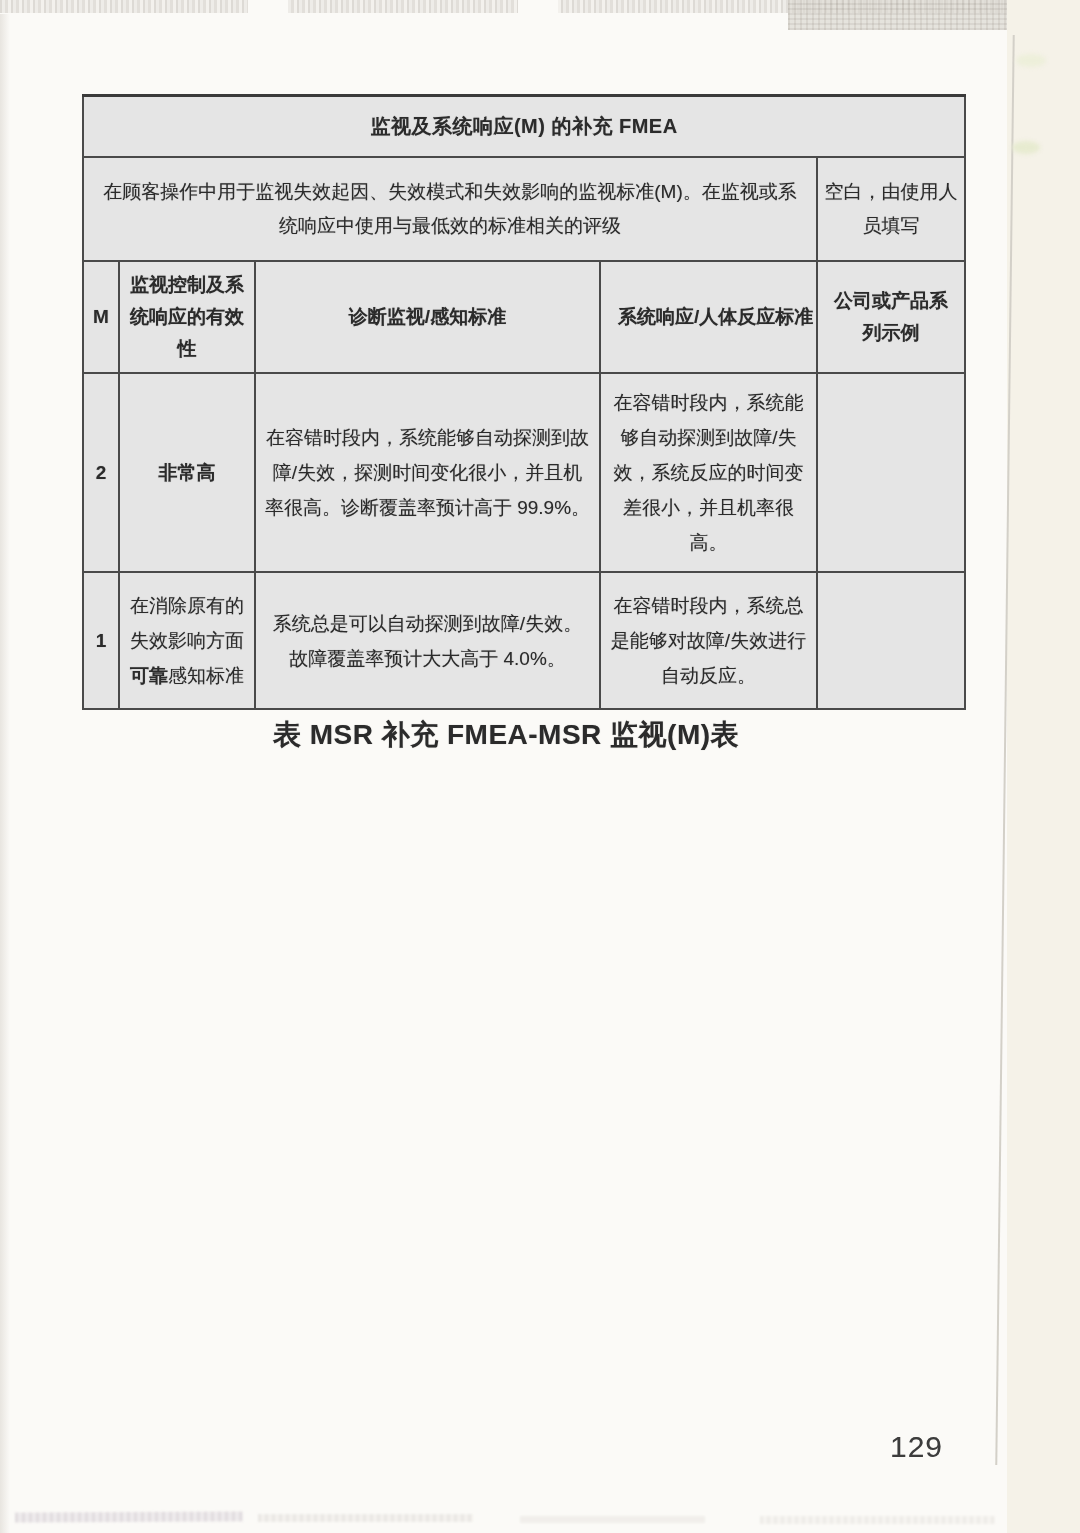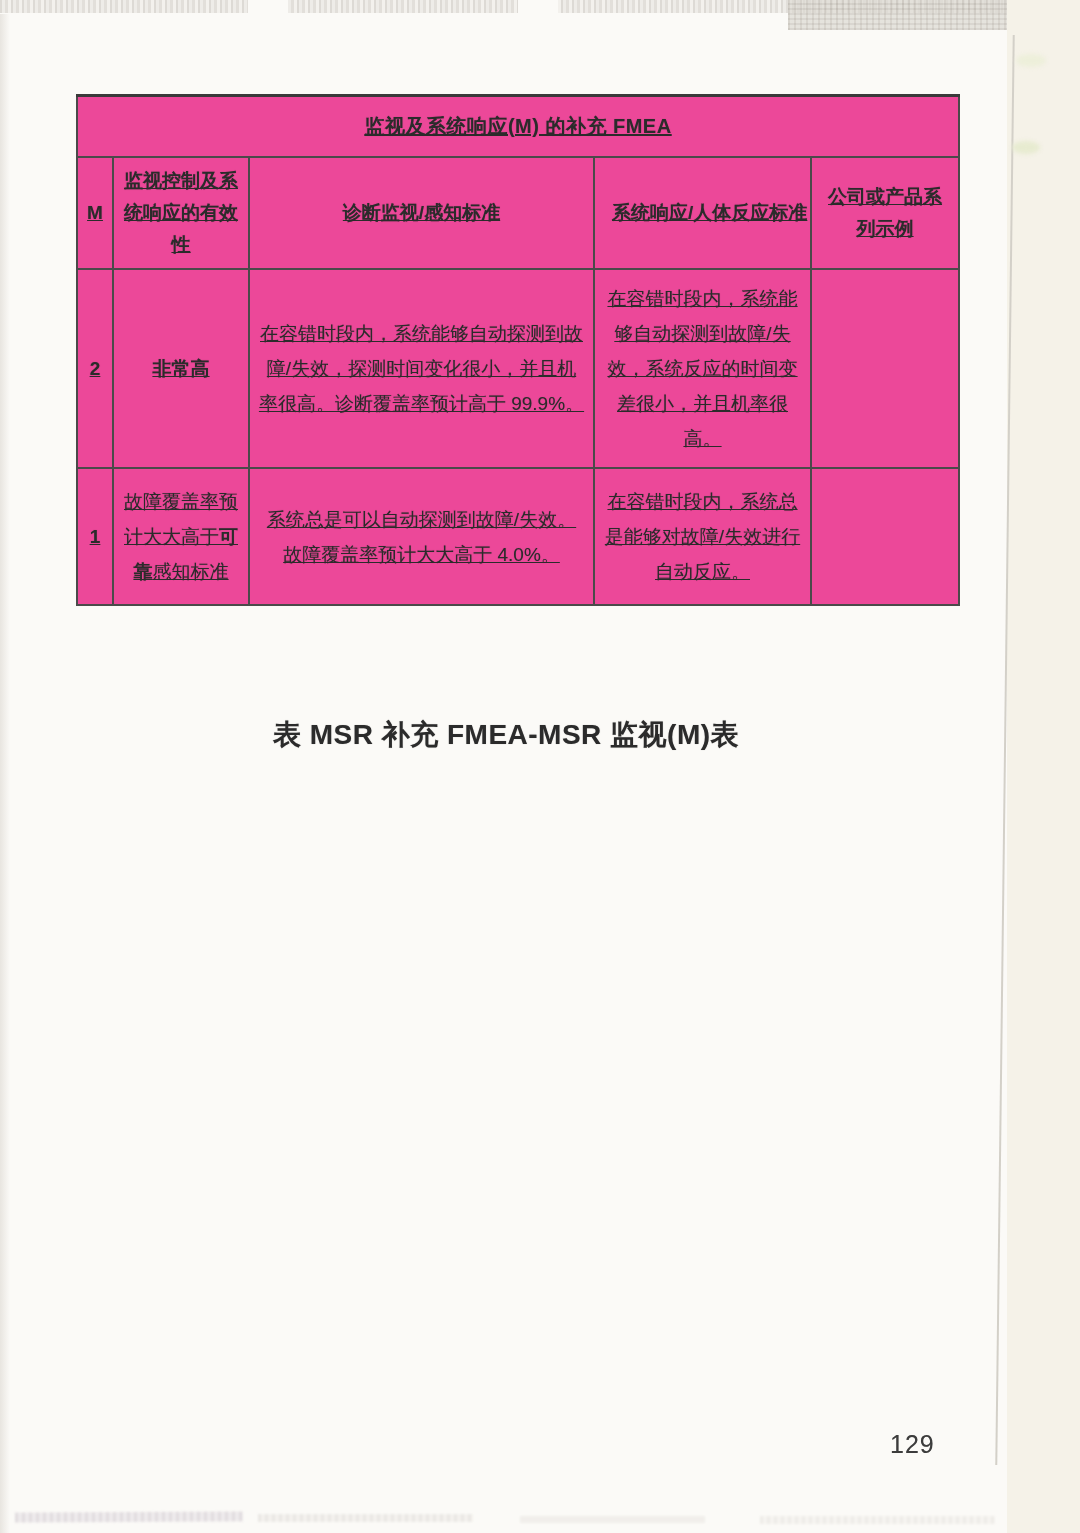--- a/index.html
+++ b/index.html
@@ -59,13 +59,12 @@
 
   
   table.fmea {
-    position: absolute; left: 76px; top: 94px;
+    position: absolute; left: 82px; top: 94px;
     width: 884px;
     border-collapse: collapse;
     table-layout: fixed;
-    background: #ec4899;
+    background: #e5e5e5;
     text-shadow: 0 0 1px rgba(43,43,43,.35);
-    text-decoration: underline;
   }
   table.fmea td, table.fmea th {
     border: 2px solid #4a4a4a;

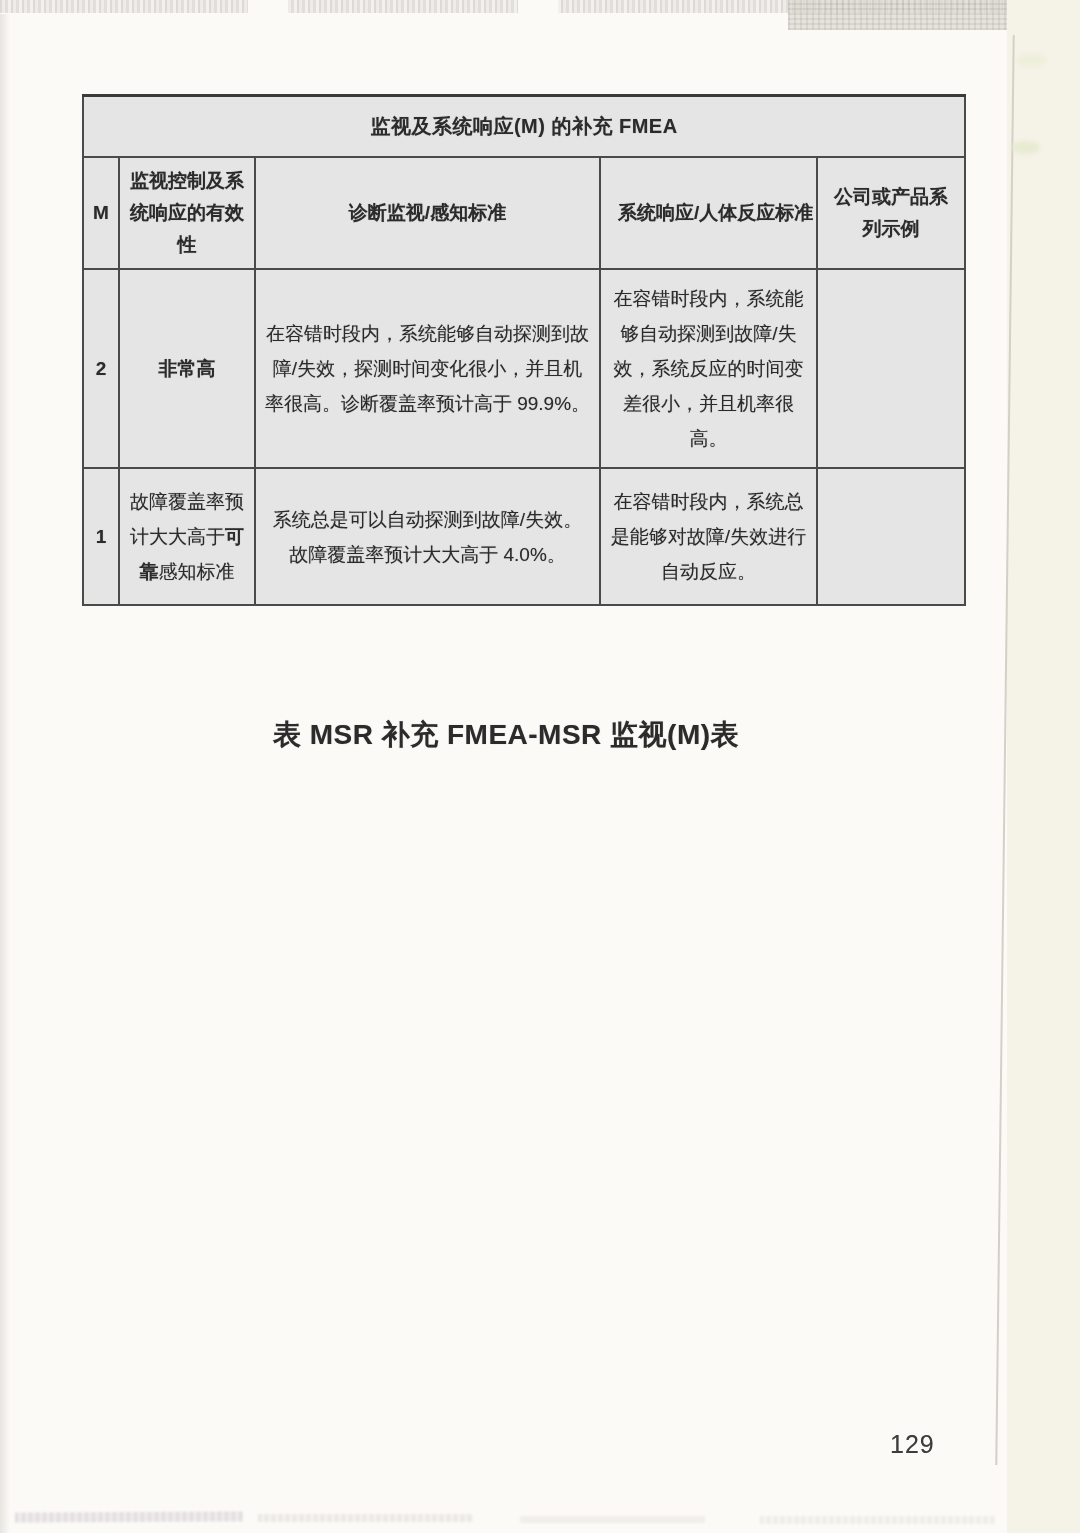--- a/index.html
+++ b/index.html
@@ -134,6 +134,10 @@
       <tr class="title-row">
     <td colspan="5">监视及系统响应(M) 的补充 FMEA</td>
   </tr>
+  <tr class="desc-row">
+    <td colspan="4" class="desc-main">在顾客操作中用于监视失效起因、失效模式和失效影响的监视标准(M)。在监视或系统响应中使用与最低效的标准相关的评级</td>
+    <td class="desc-note">空白，由使用人员填写</td>
+  </tr>
   <tr class="header-row">
     <th>M</th>
     <th>监视控制及系统响应的有效性</th>

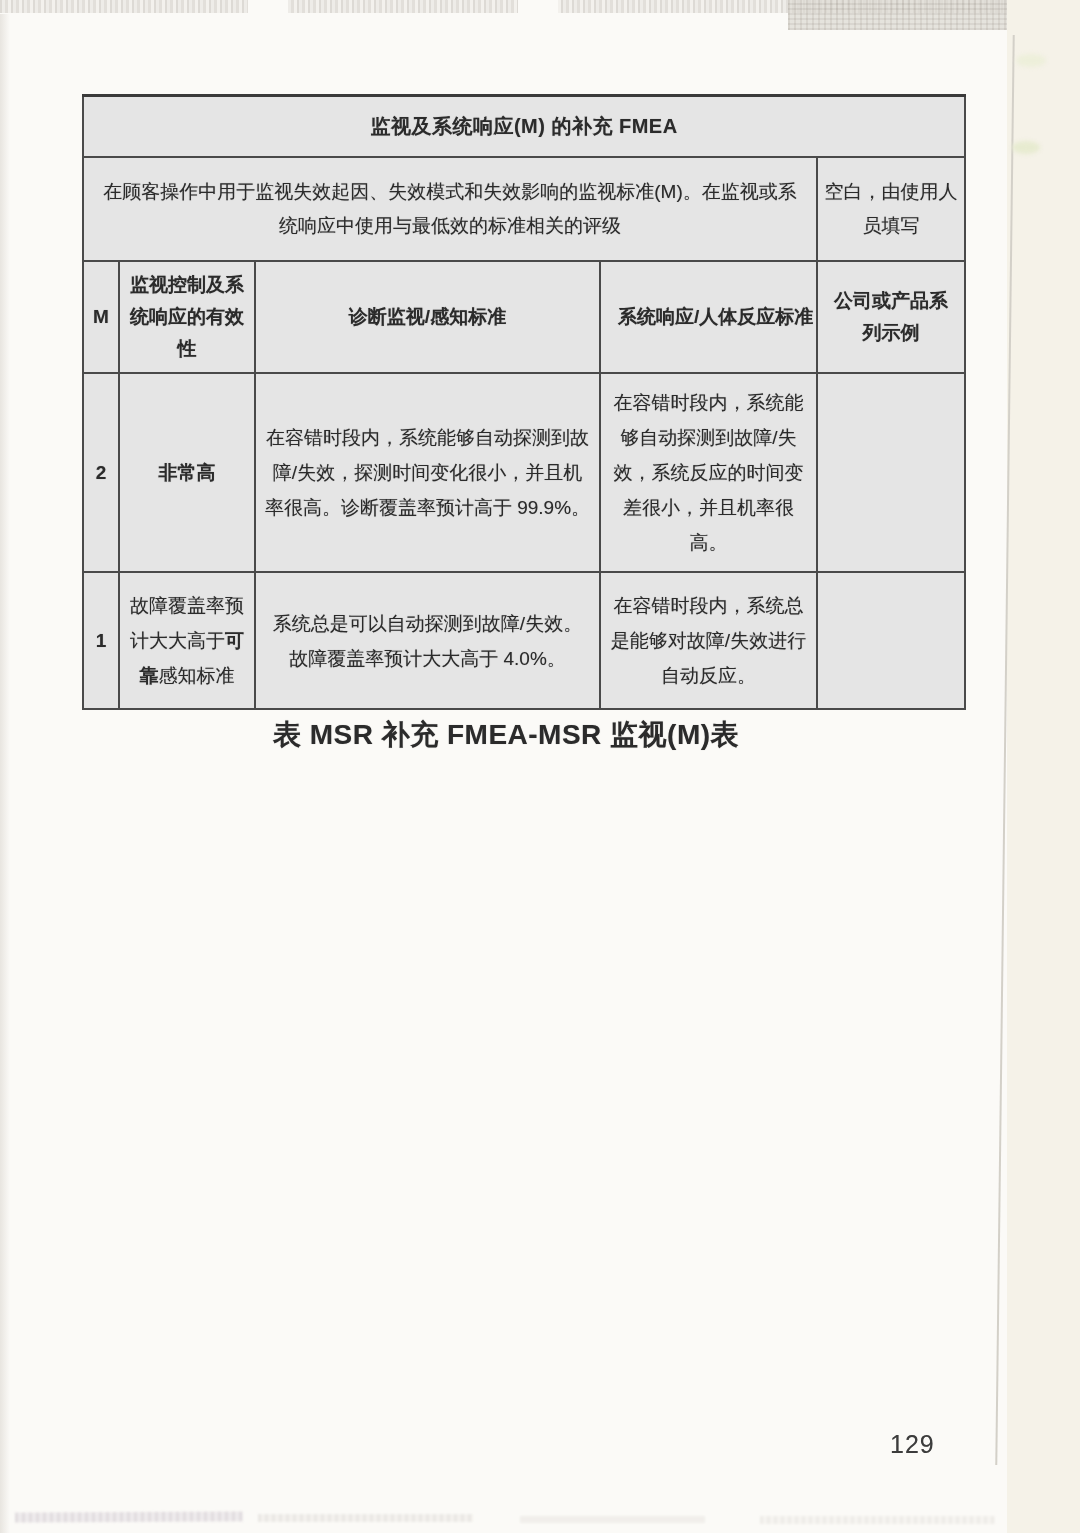--- a/index.html
+++ b/index.html
@@ -154,7 +154,7 @@
   </tr>
   <tr class="row-1">
     <td class="c-m">1</td>
-    <td class="c-eff"><span>故障覆盖率预计大大高于</span><b>可靠</b><span>感知标准</span></td>
+    <td class="c-eff"><span>在消除原有的失效影响方面</span><b>可靠</b><span>感知标准</span></td>
     <td class="c-diag">系统总是可以自动探测到故障/失效。故障覆盖率预计大大高于 4.0%。</td>
     <td class="c-resp">在容错时段内，系统总是能够对故障/失效进行自动反应。</td>
     <td></td>

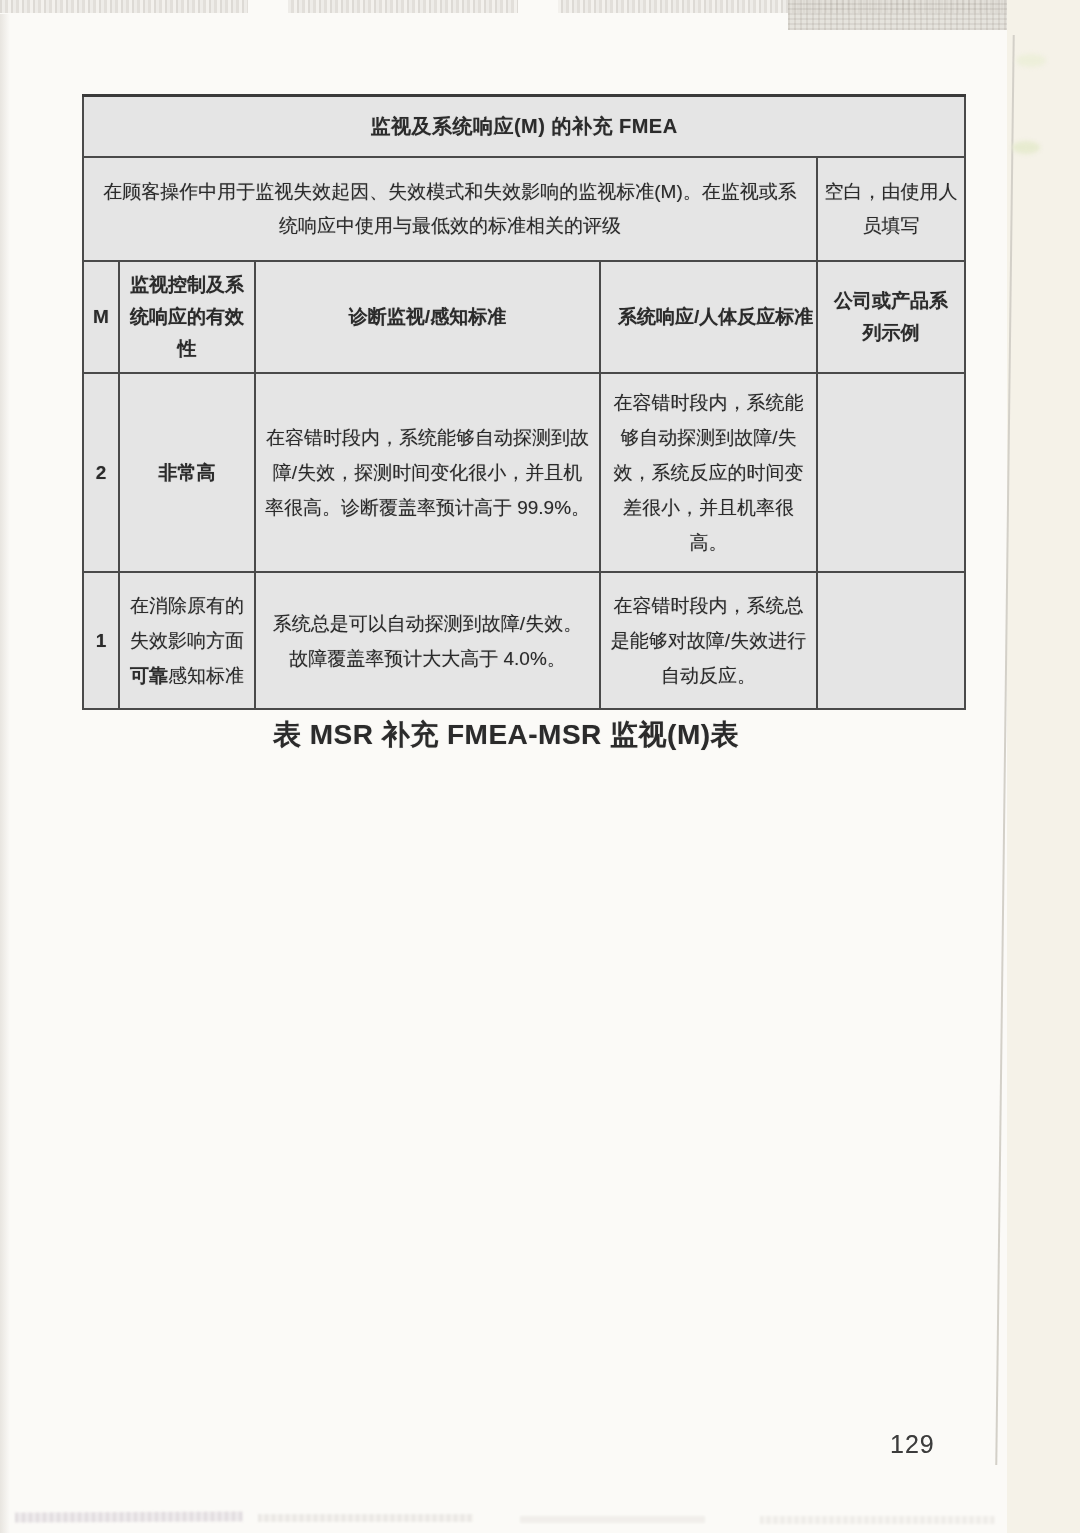--- a/index.html
+++ b/index.html
@@ -101,7 +101,7 @@
   }
   .page-number {
     position: absolute; left: 890px; top: 1430px;
-    font-size: 25px; color: #3c3c3c; letter-spacing: 1px;
+    font-size: 30px; color: #3c3c3c; letter-spacing: 1px;
     text-shadow: 0 0 .5px rgba(60,60,60,.4);
   }
 </style>

